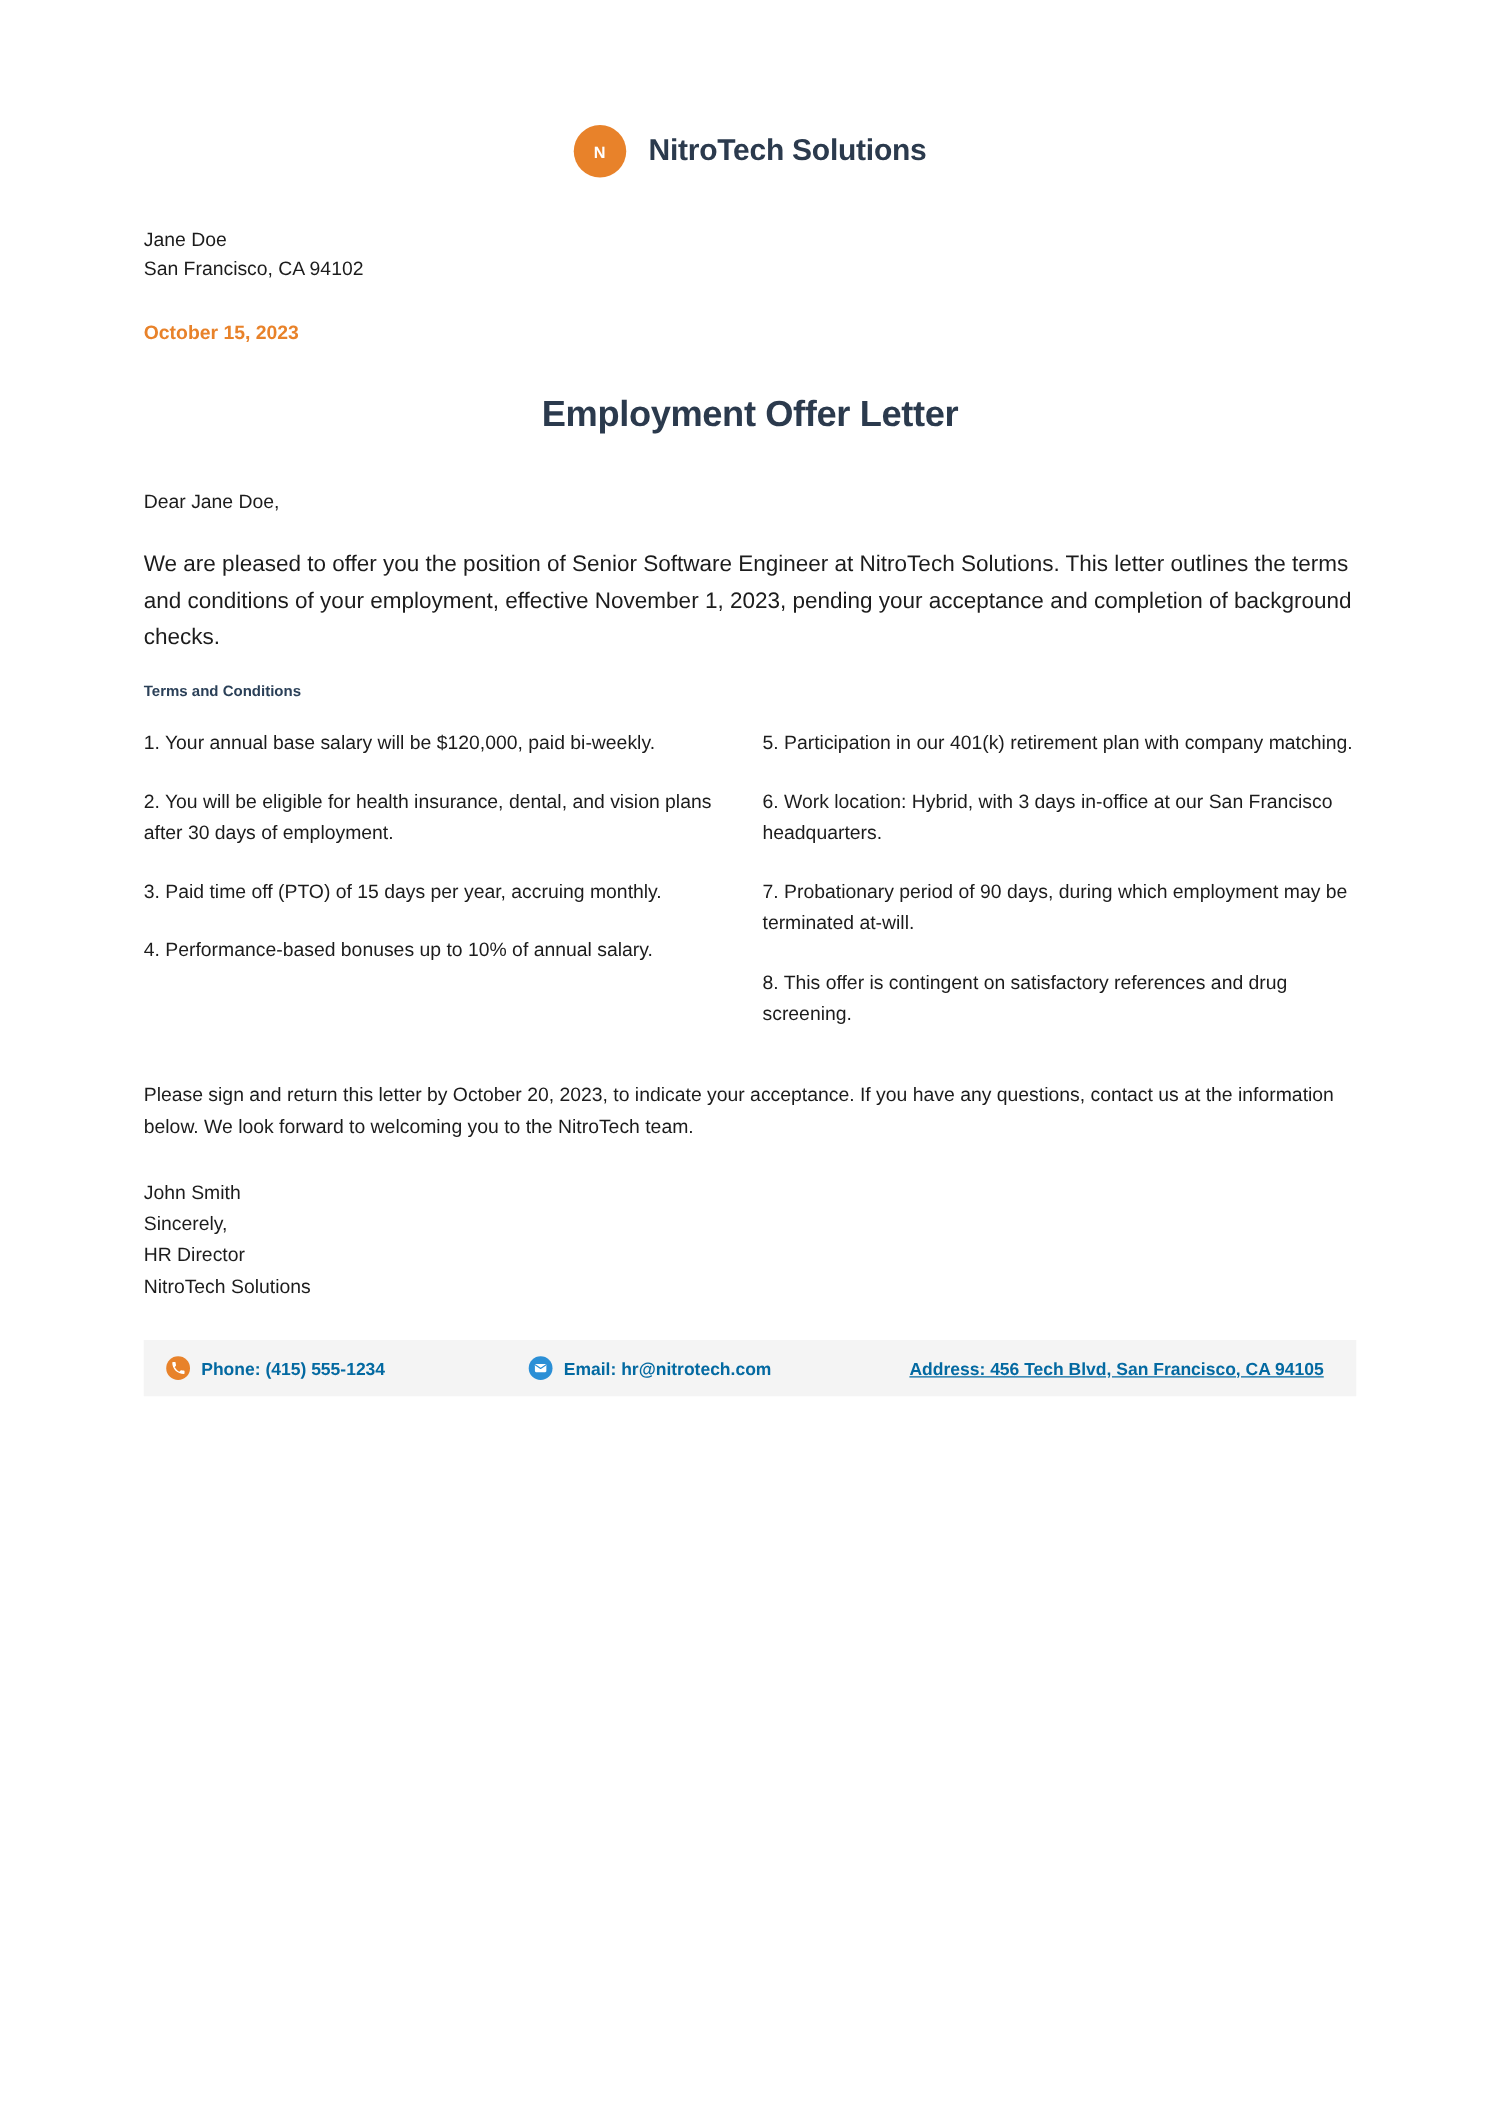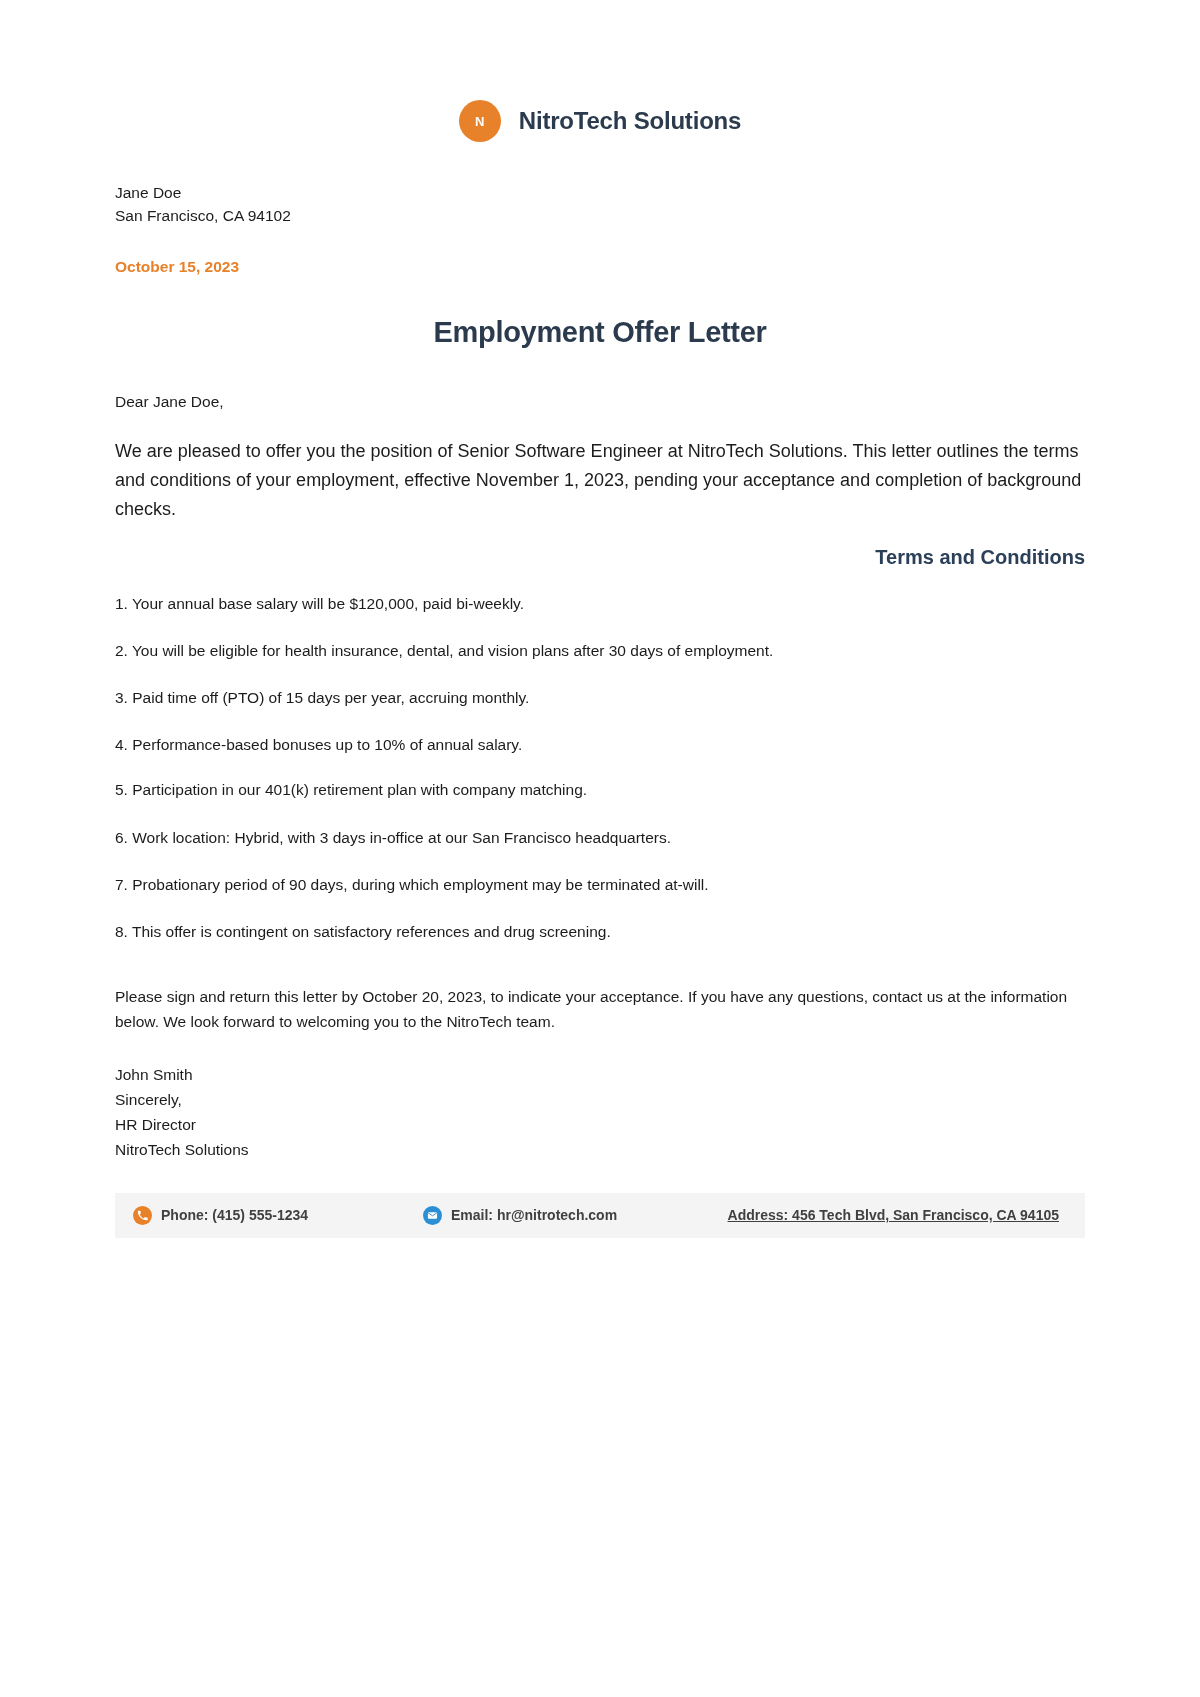--- a/index.html
+++ b/index.html
@@ -101,11 +101,10 @@
   }
 
   .section-heading {
-    font-size: 20px;
+    font-size: 12px;
     font-weight: bold;
     color: #2B4058;
     margin: 0 0 22px 0;
-    text-align: right;
   }
 
   

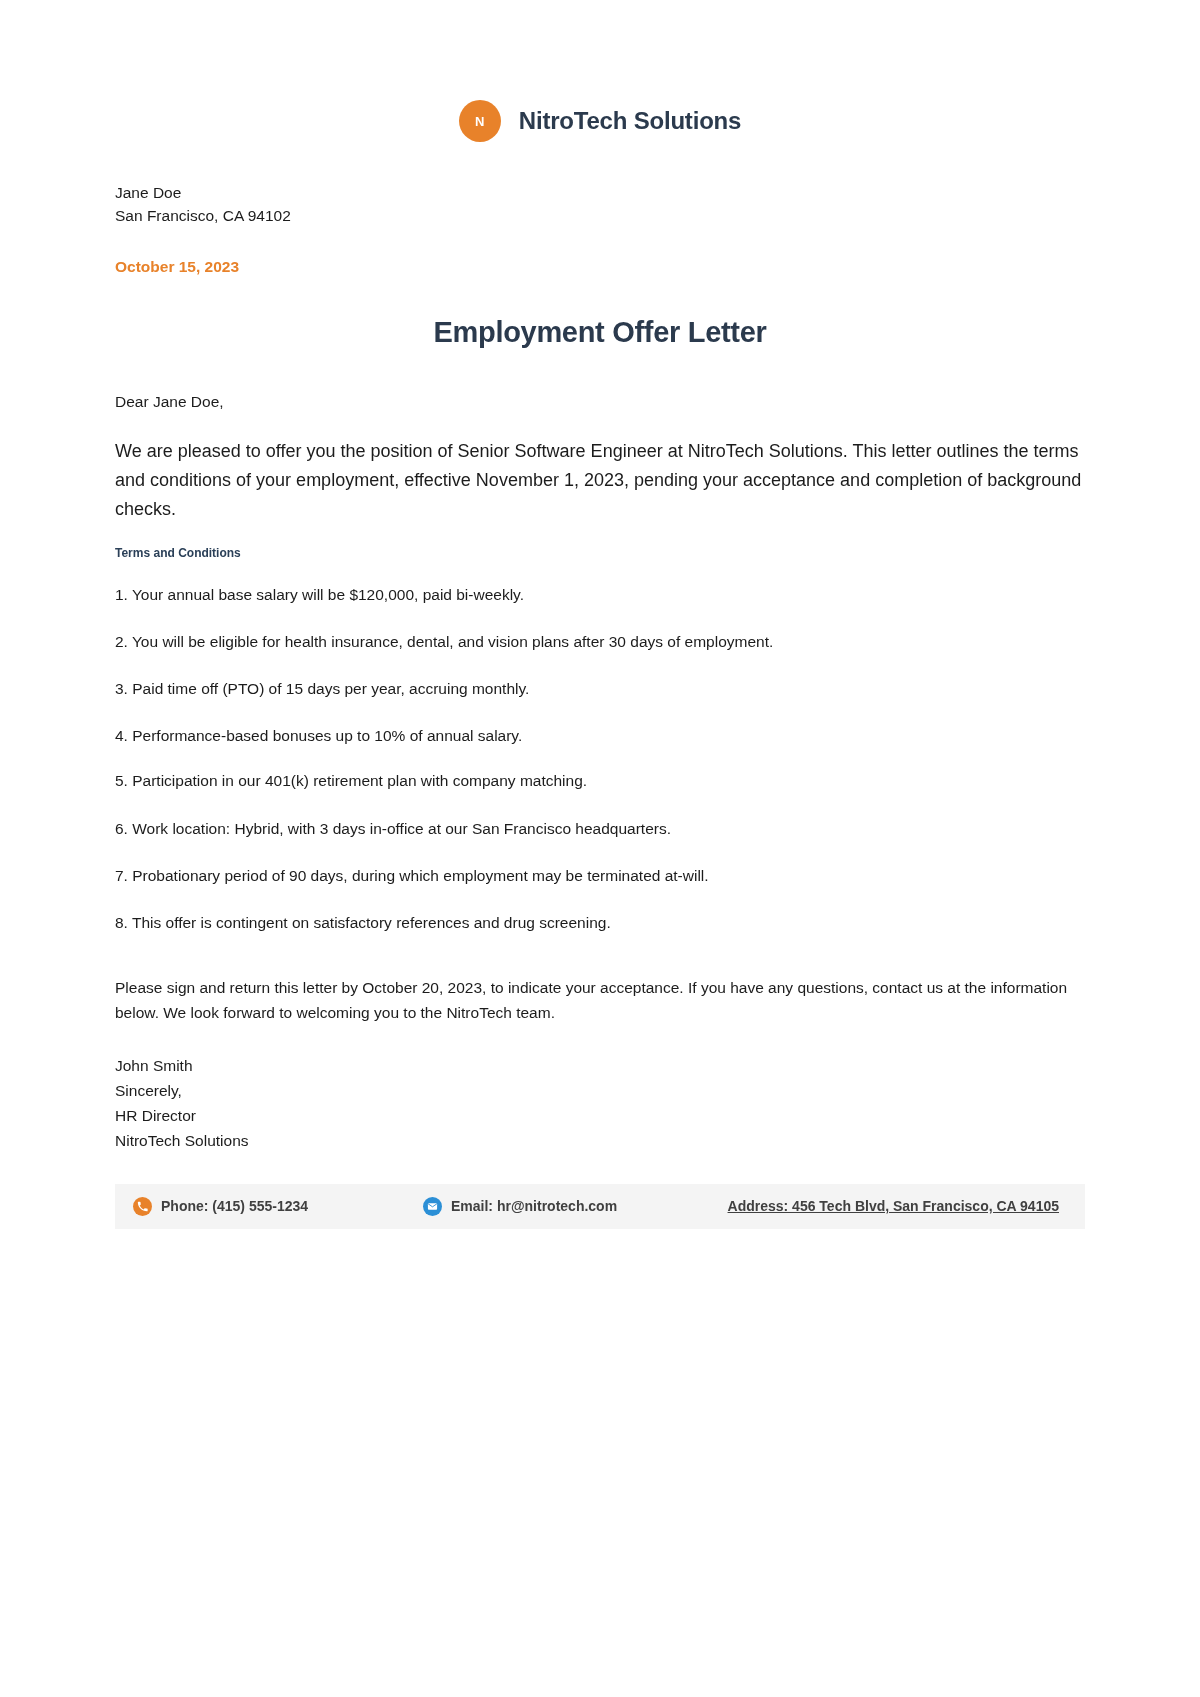--- a/index.html
+++ b/index.html
@@ -112,7 +112,6 @@
     display: flex;
     gap: 20px;
     margin-bottom: 40px;
-    flex-direction: column;
   }
   .terms-col {
     flex: 1 1 0;

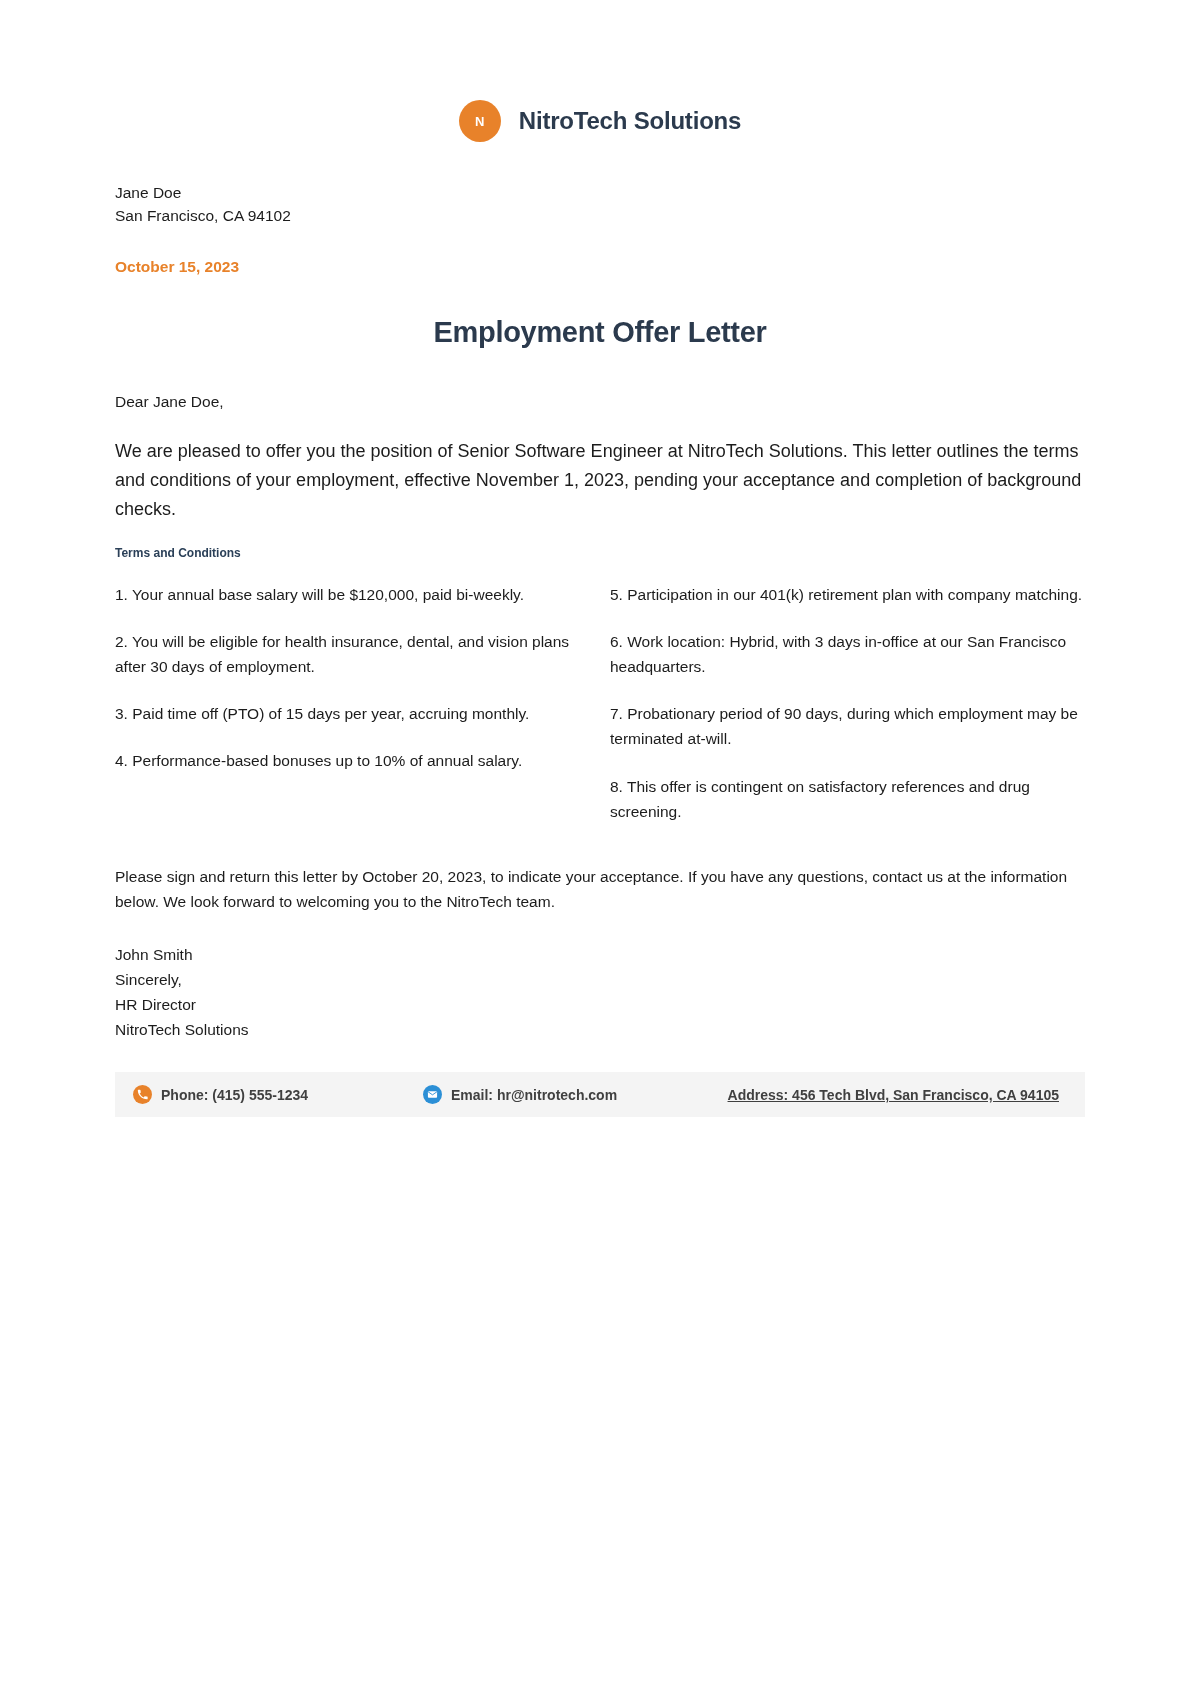--- a/index.html
+++ b/index.html
@@ -154,7 +154,7 @@
     gap: 9px;
     font-size: 14px;
     font-weight: bold;
-    color: #404040;
+    color: #0369a1;
     white-space: nowrap;
   }
   .contact-item.phone { width: 290px; }

